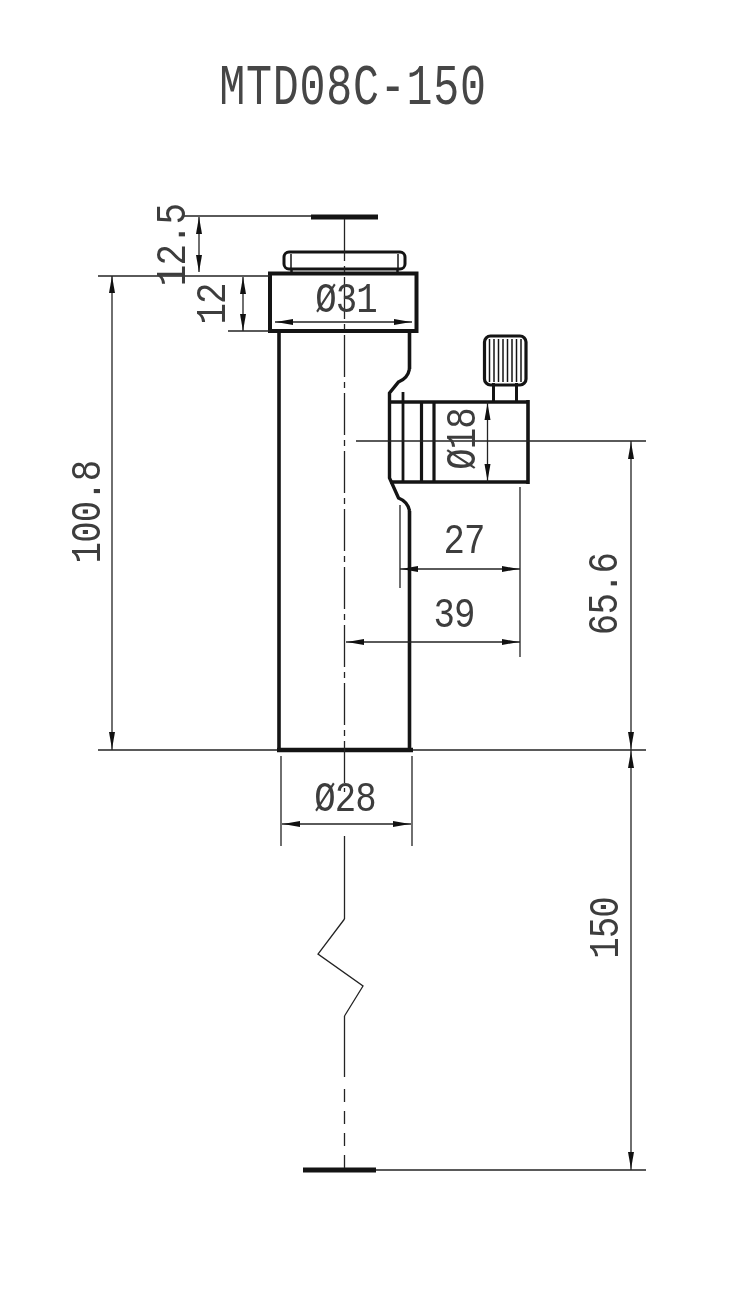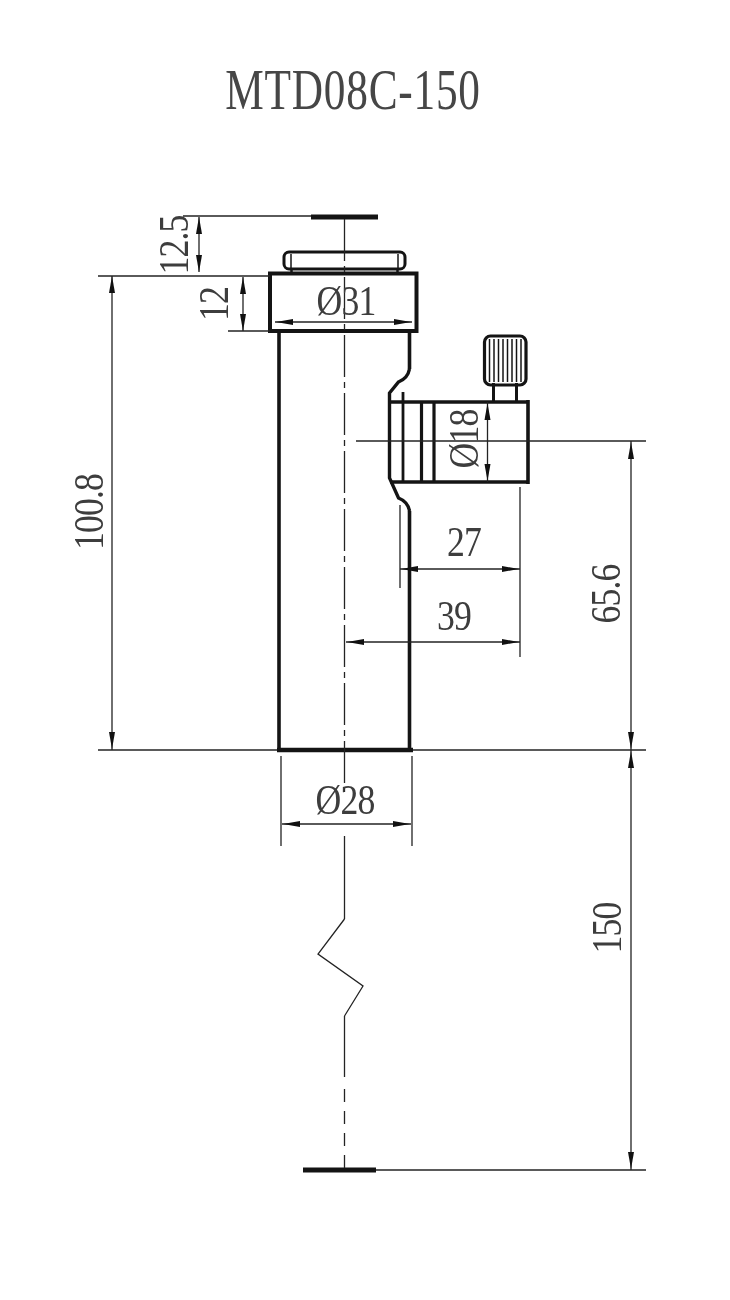--- a/index.html
+++ b/index.html
@@ -8,7 +8,7 @@
     width:730px;height:1300px;
     background:#fff;
     overflow:hidden;
-    font-family:Liberation Serif, serif;
+    font-family:Liberation Mono, monospace;
   }
   .stage svg{position:absolute;left:0;top:0;}
   .lbl{

